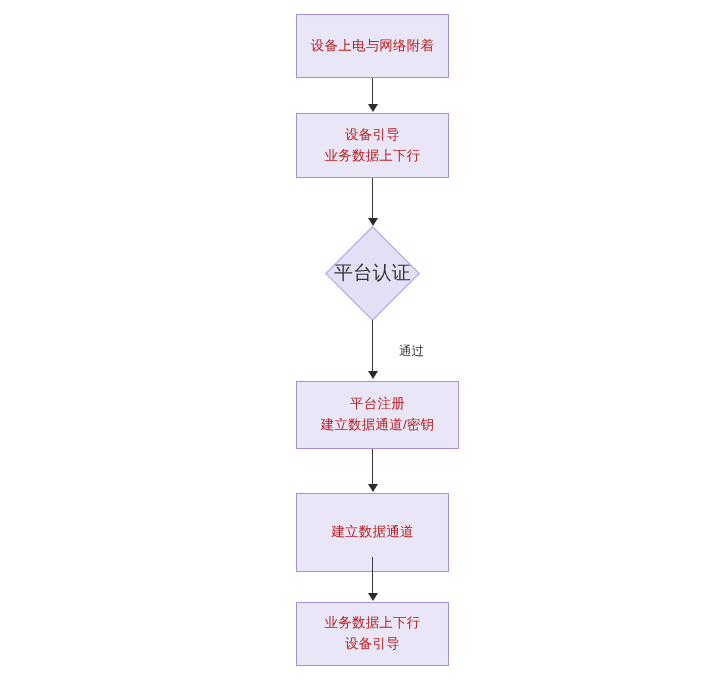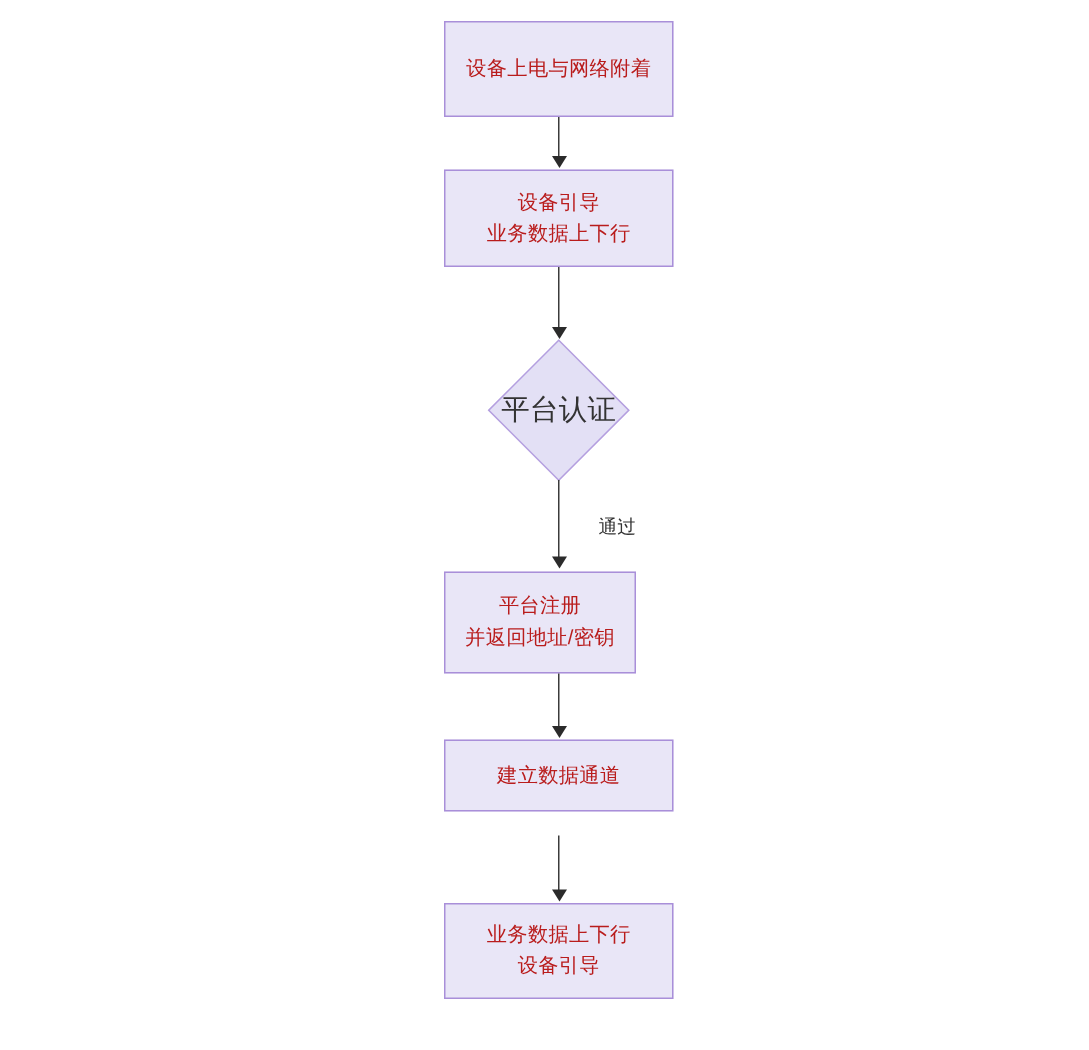--- a/index.html
+++ b/index.html
@@ -109,7 +109,7 @@
   <div class="edge-label" style="left:368px; top:343px;margin-left:28px;">通过</div>
   <div class="conn-head" style="left:368px; top:371px;"></div>
 
-  <div class="node-box" style="left:296px; top:381px; width:128px; height:68px;text-align:right;">
+  <div class="node-box" style="left:296px; top:381px; width:163px; height:68px;text-align:right;">
     <span class="line">平台注册</span>
     <span class="line">并返回地址/密钥</span>
   </div>

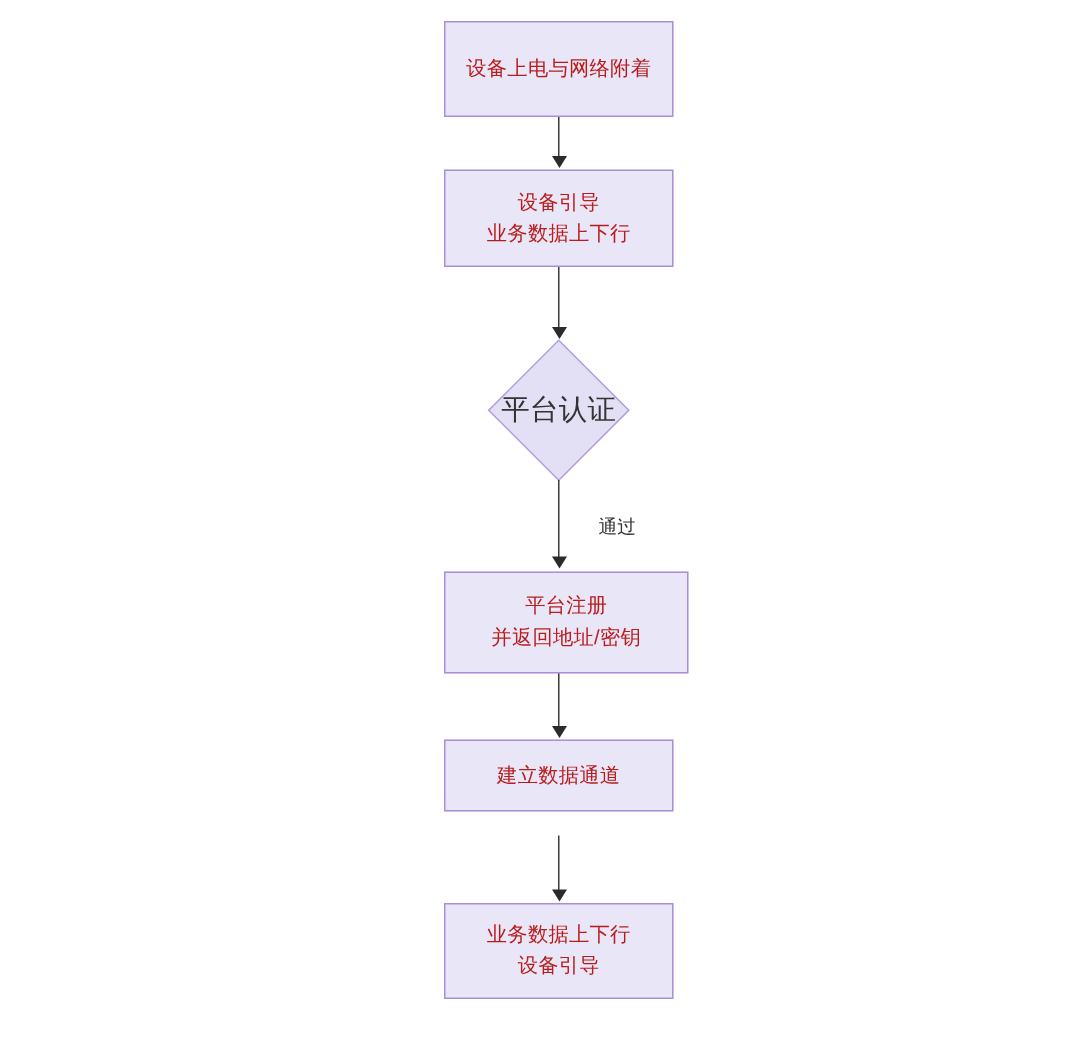--- a/index.html
+++ b/index.html
@@ -111,7 +111,7 @@
 
   <div class="node-box" style="left:296px; top:381px; width:163px; height:68px;text-align:right;">
     <span class="line">平台注册</span>
-    <span class="line">并返回地址/密钥</span>
+    <span class="line">建立数据通道/密钥</span>
   </div>
 
   <div class="conn-line" style="left:372px; top:449px; height:36px;"></div>

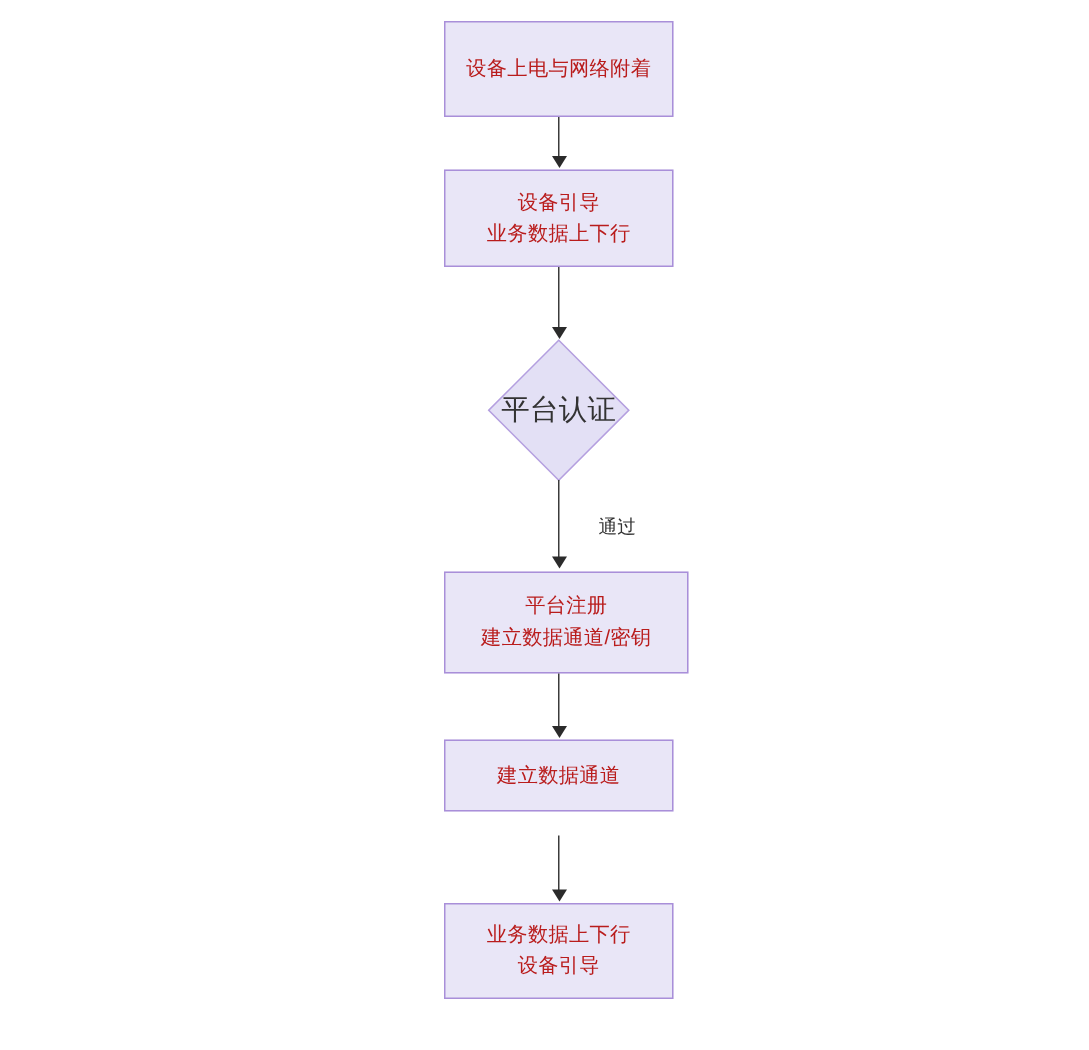--- a/index.html
+++ b/index.html
@@ -117,7 +117,7 @@
   <div class="conn-line" style="left:372px; top:449px; height:36px;"></div>
   <div class="conn-head" style="left:368px; top:484px;"></div>
 
-  <div class="node-box" style="left:296px; top:493px; width:153px; height:48px;">
+  <div class="node-box" style="left:296px; top:493px; width:153px; height:79px;">
     <span class="line">建立数据通道</span>
   </div>
 

